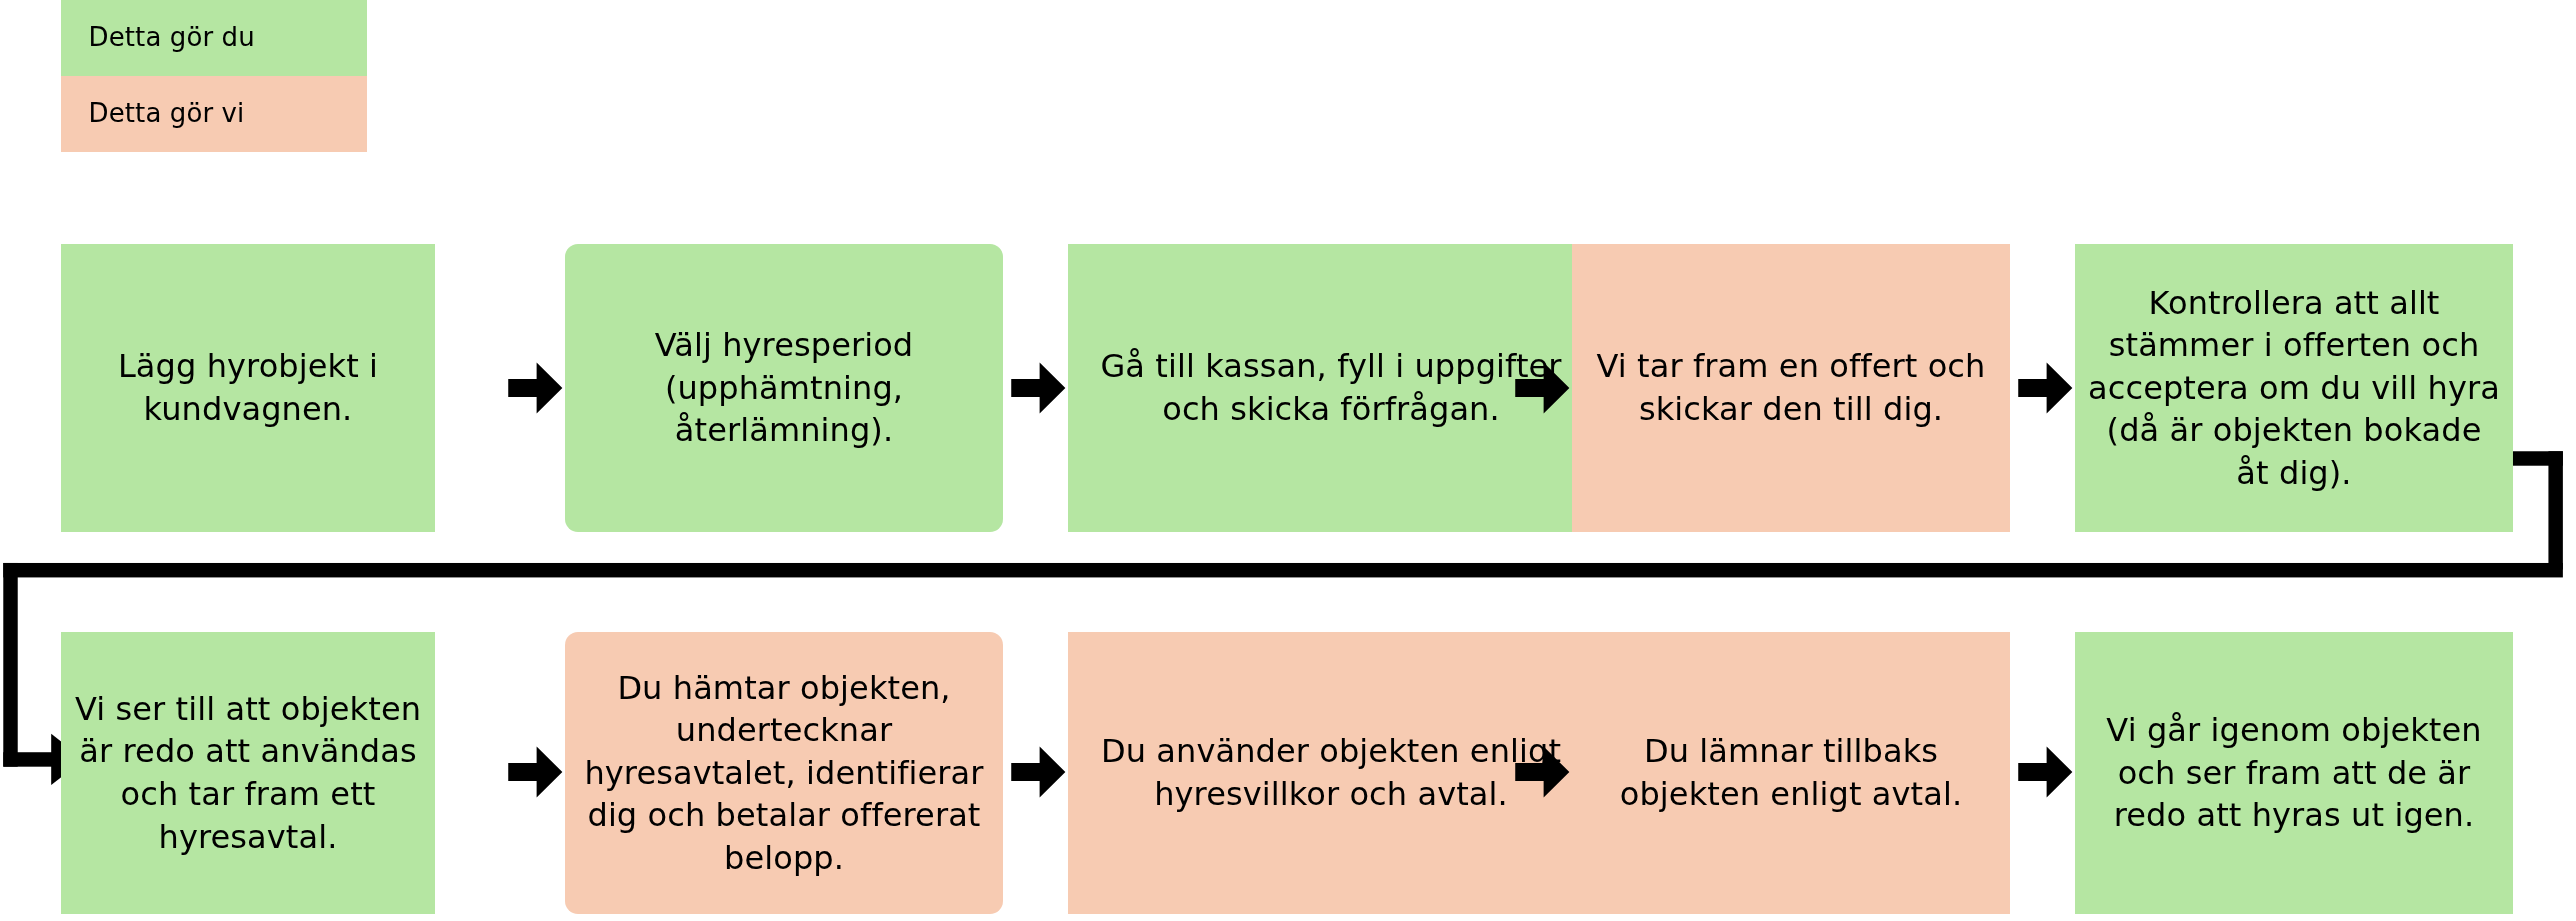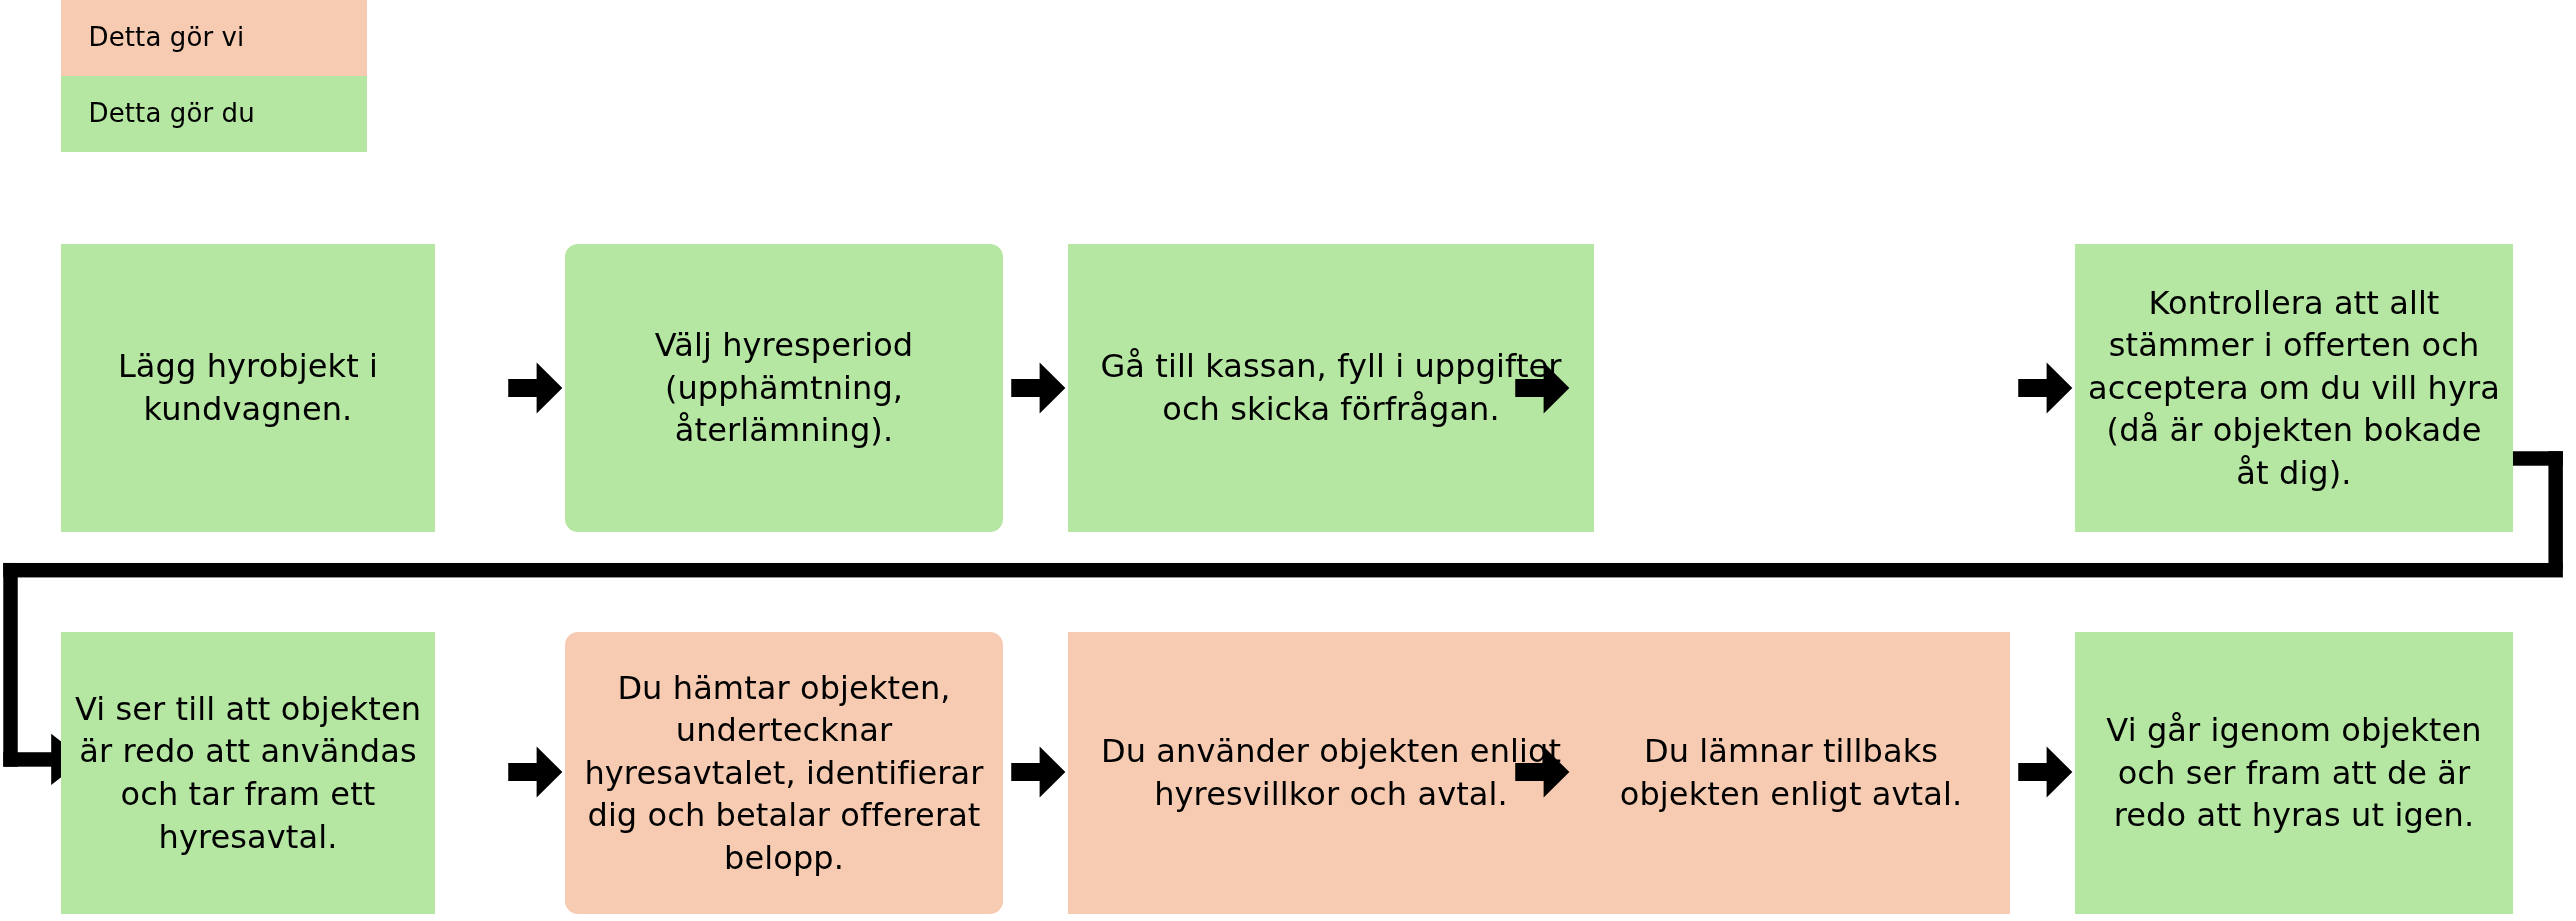--- a/index.html
+++ b/index.html
@@ -101,12 +101,12 @@
 <div id="canvas">
 
   <div class="legend">
+    <div class="legend-row green">
+      <span>Detta gör du</span>
+    </div>
     <div class="legend-row salmon">
       <span>Detta gör vi</span>
     </div>
-    <div class="legend-row green">
-      <span>Detta gör du</span>
-    </div>
   </div>
 
   <div class="node green row1 col1">

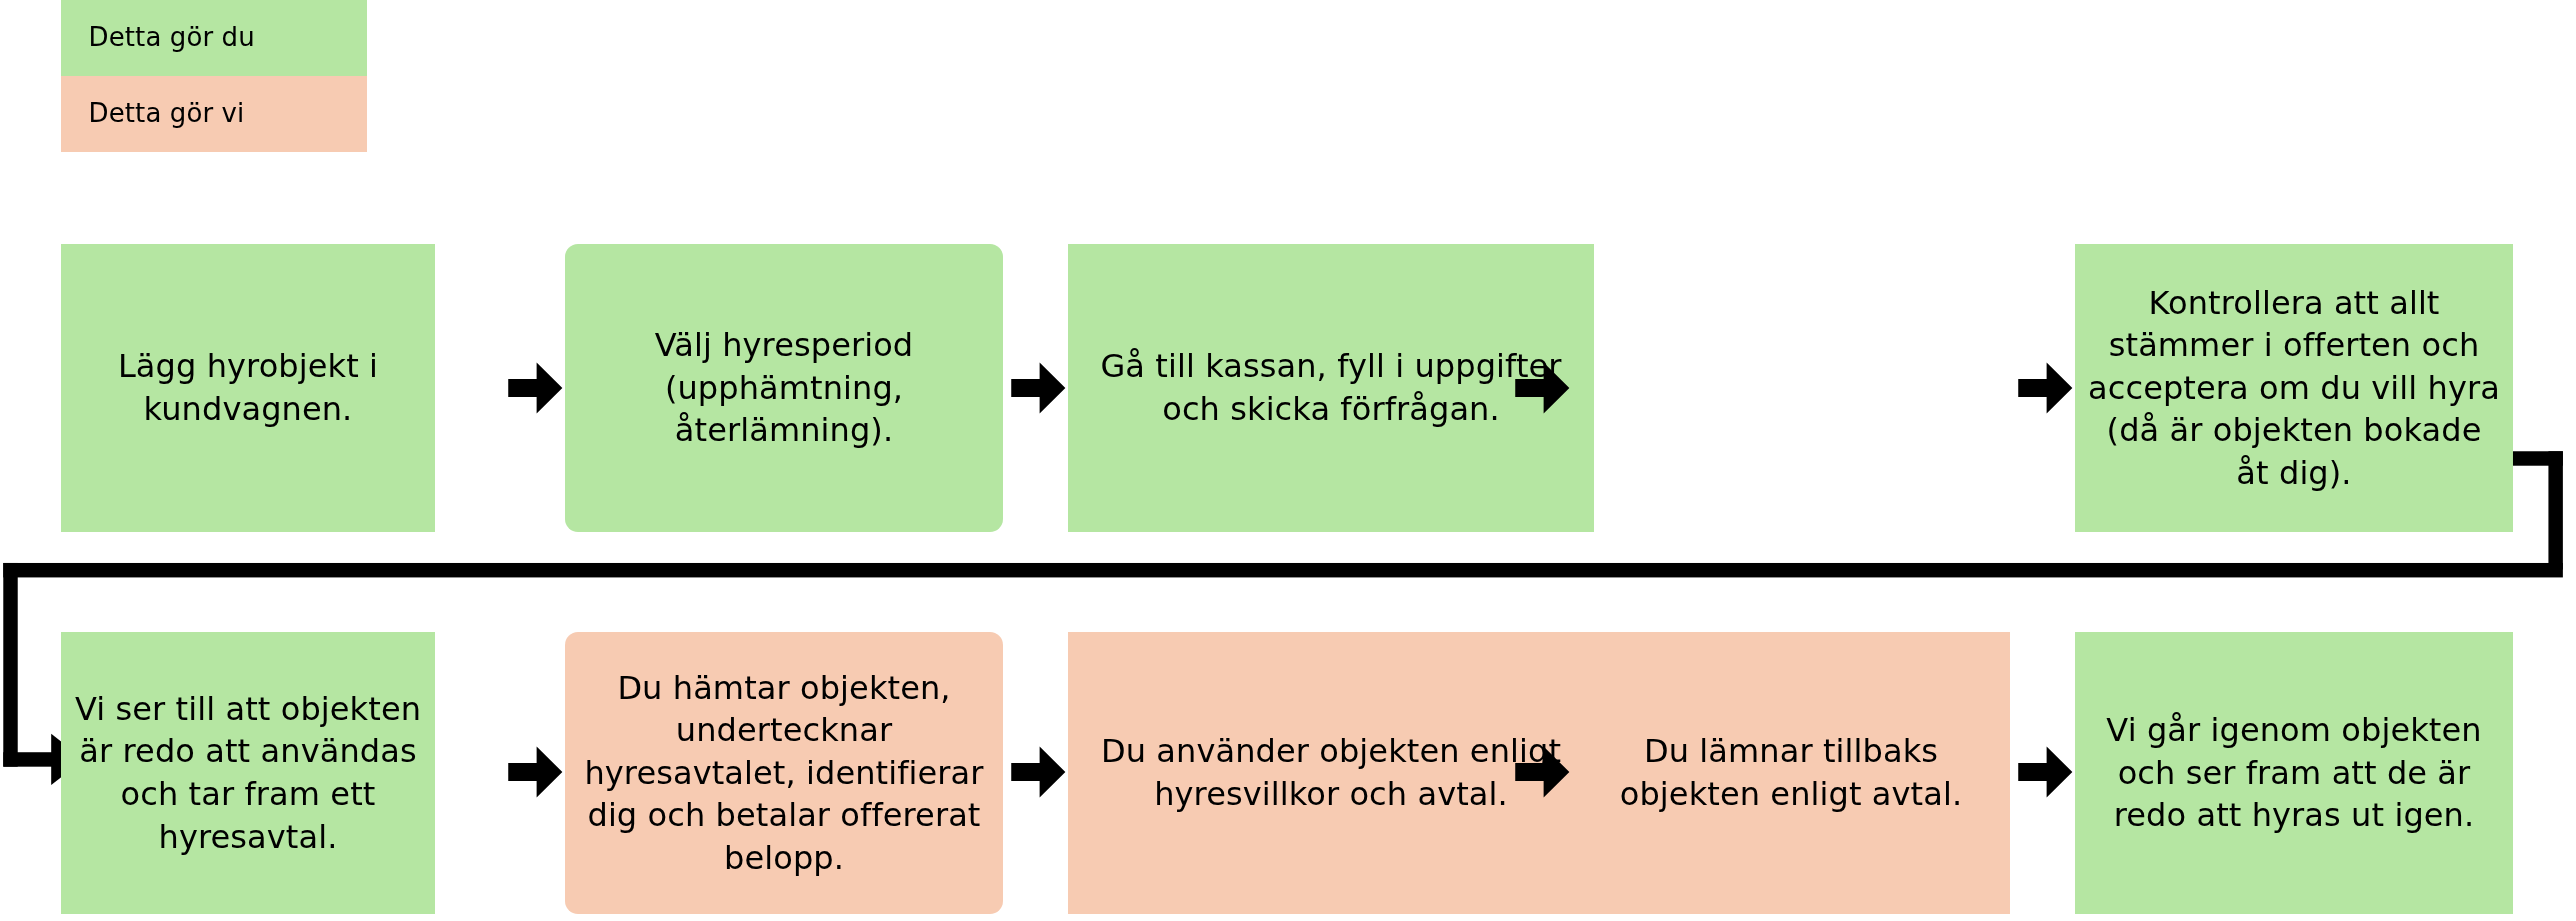--- a/index.html
+++ b/index.html
@@ -139,6 +139,9 @@
     </svg>
   </div>
 
+  <div class="node salmon row1 col4">
+    <span>Vi tar fram en offert och skickar den till dig.</span>
+  </div>
 
   <div class="arrow r1 ar4">
     <svg viewBox="0 0 100 86" preserveAspectRatio="none" aria-hidden="true">

